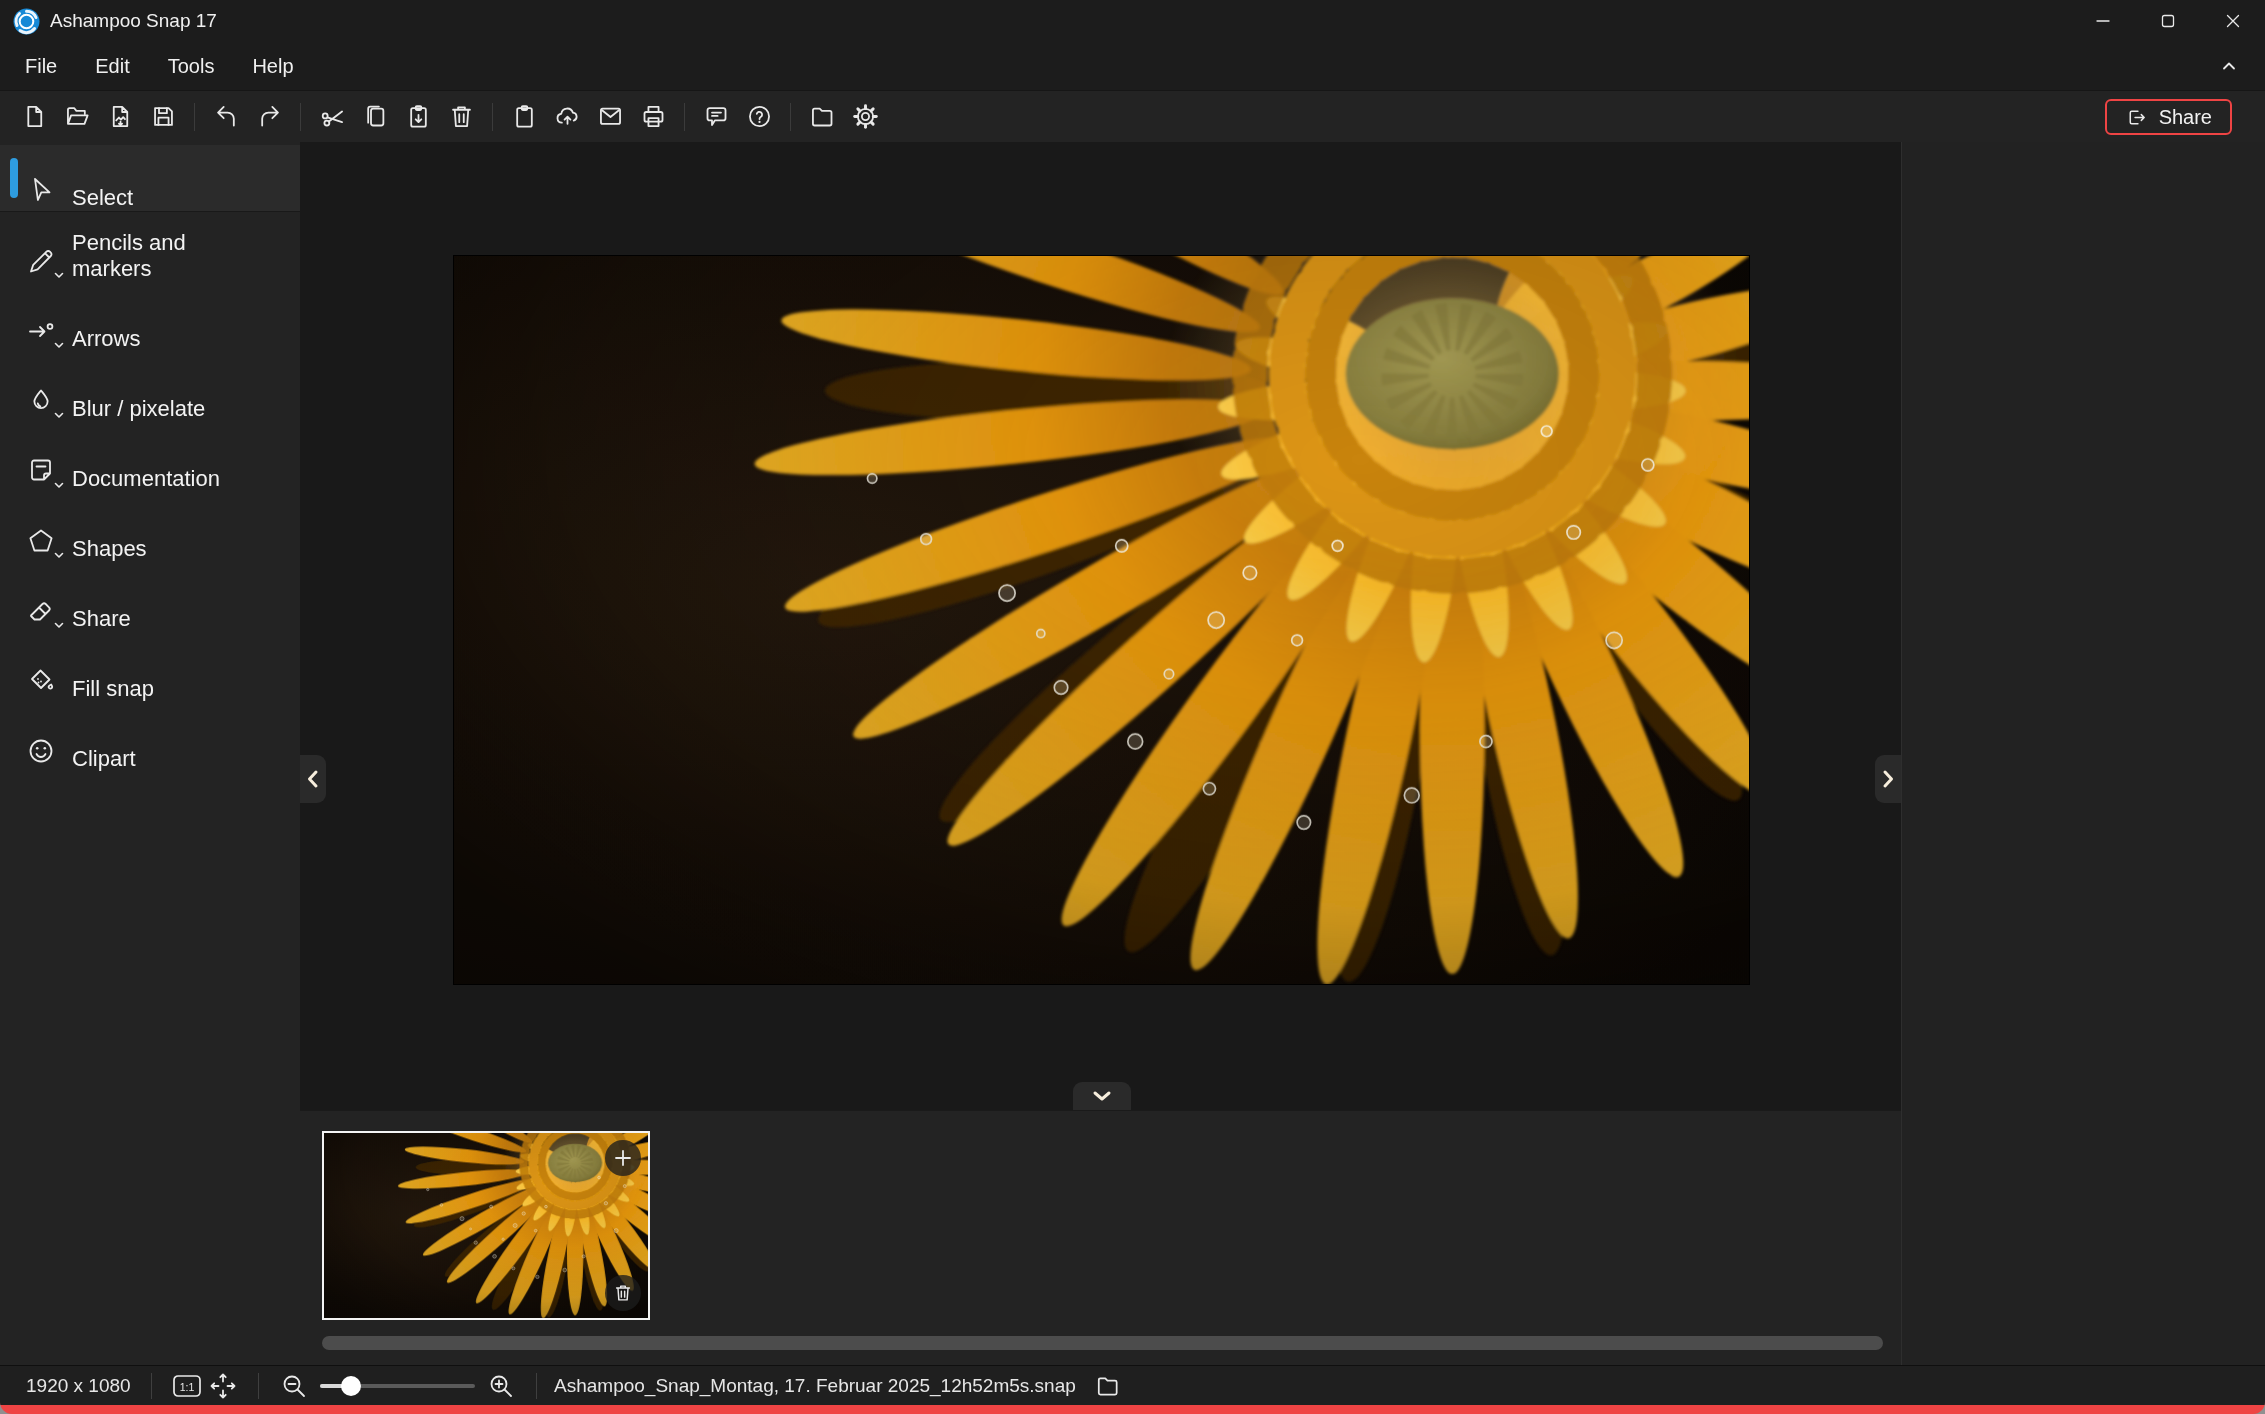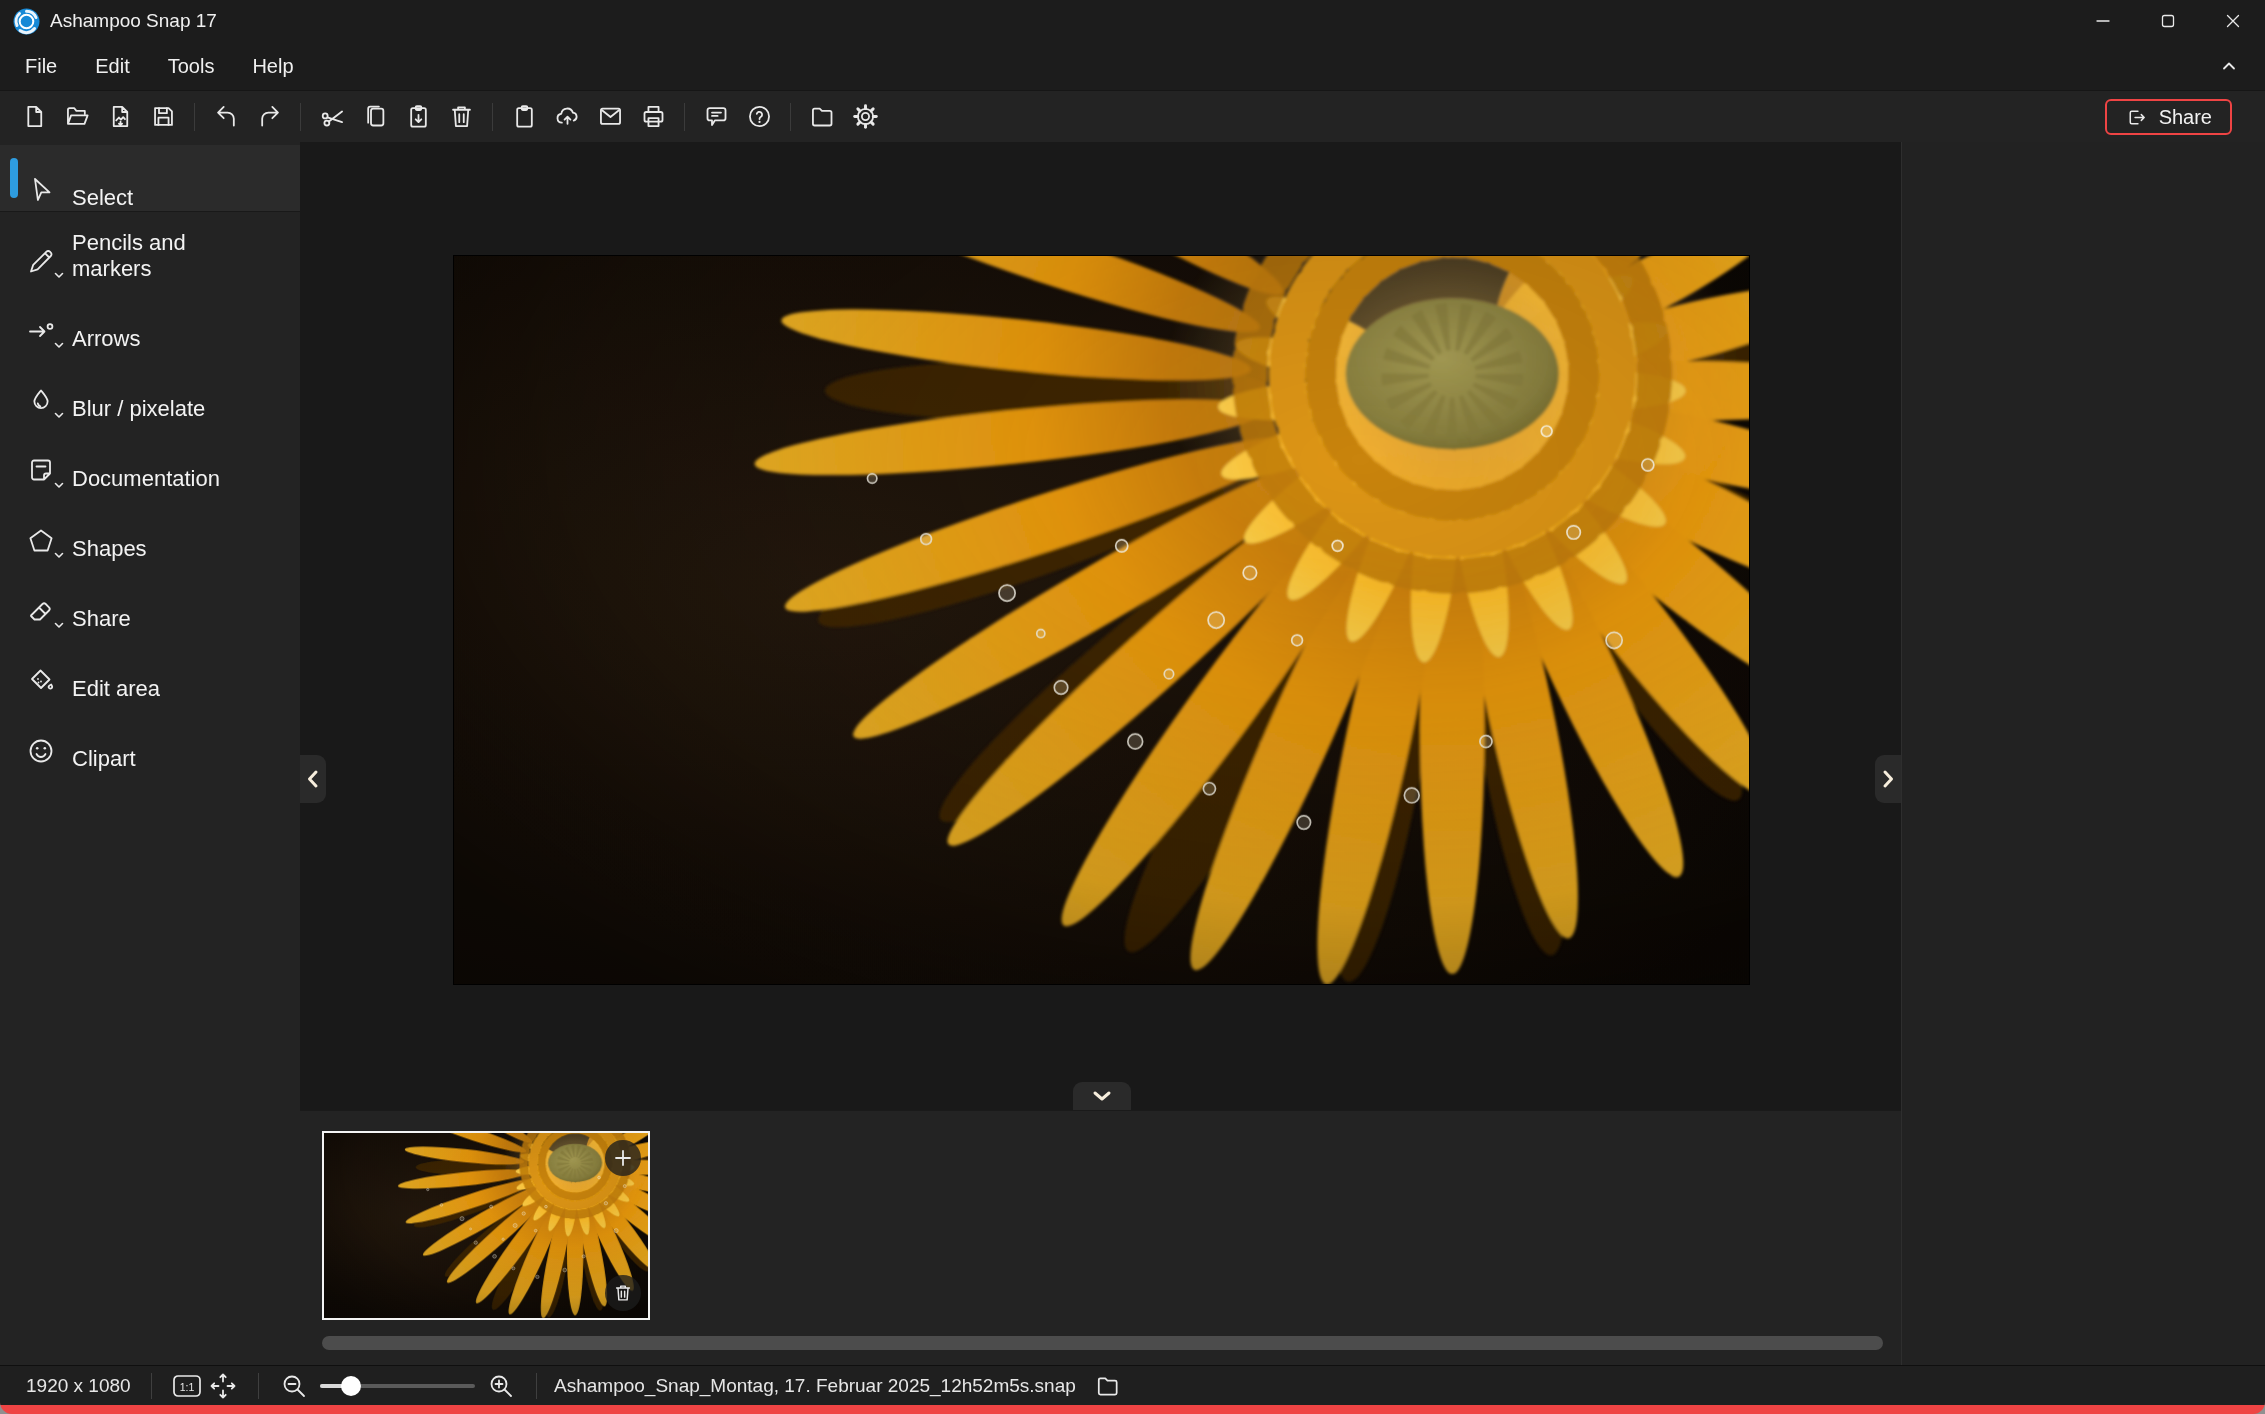--- a/index.html
+++ b/index.html
@@ -497,7 +497,7 @@
               <path class="ic" style="stroke-width:1.8" d="M25.2 18.5c1 1.4 1.4 2.6.5 3.5a2 2 0 0 1-2.9-.2c-.7-1-.1-2.2 2.4-3.3z"></path>
             </svg>
         </span>
-        <span class="sb-label">Edit area</span>
+        <span class="sb-label">Fill snap</span>
       </div>
 
       <div class="sb-item">

